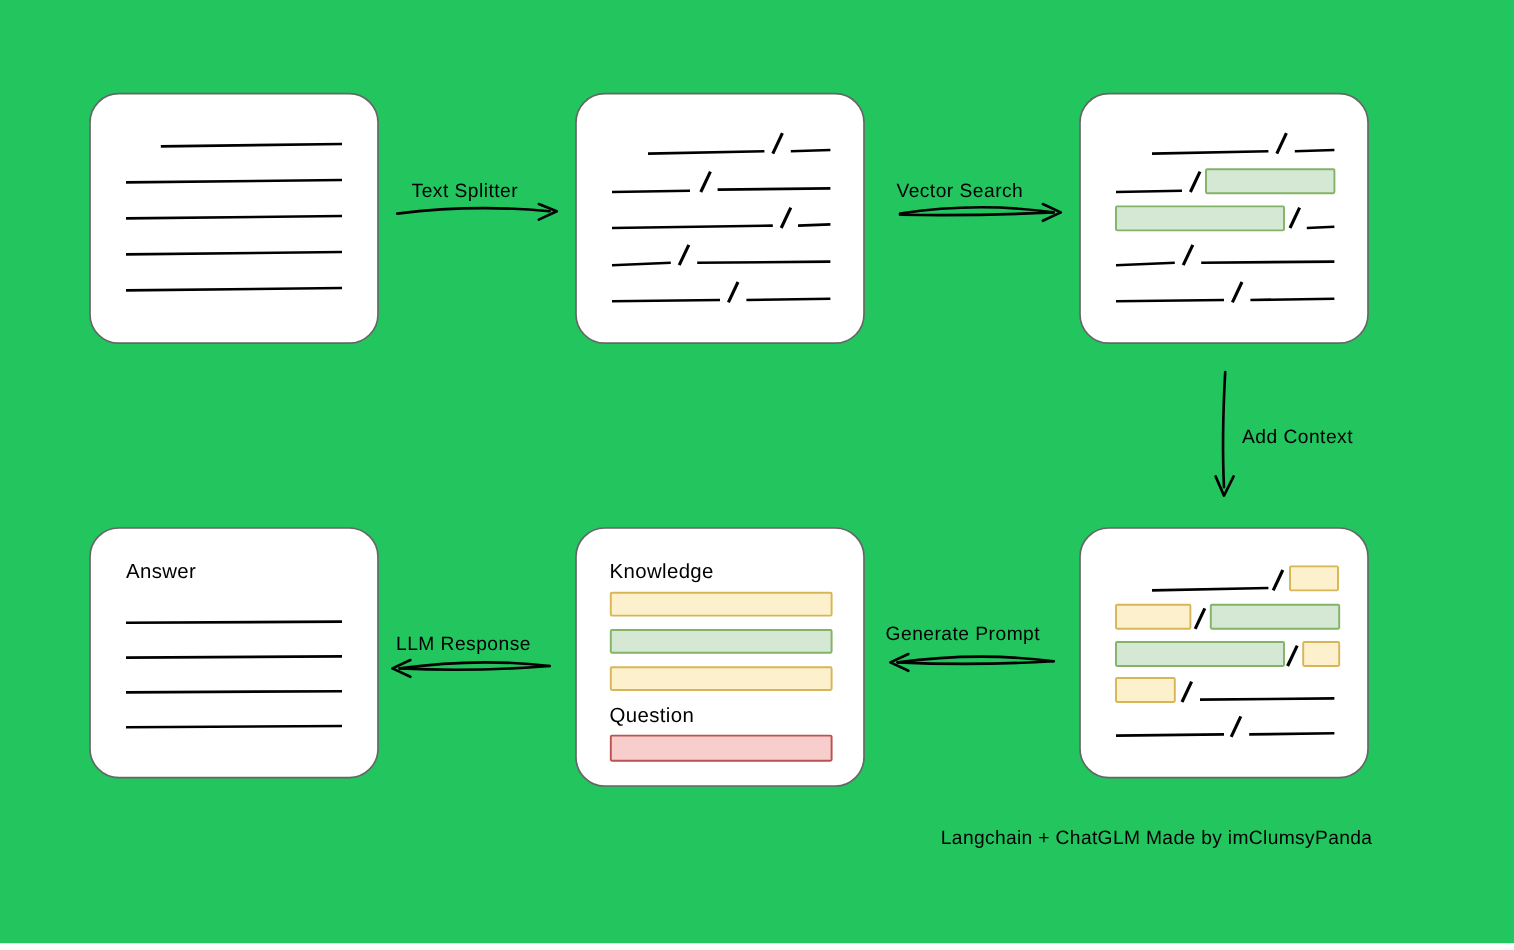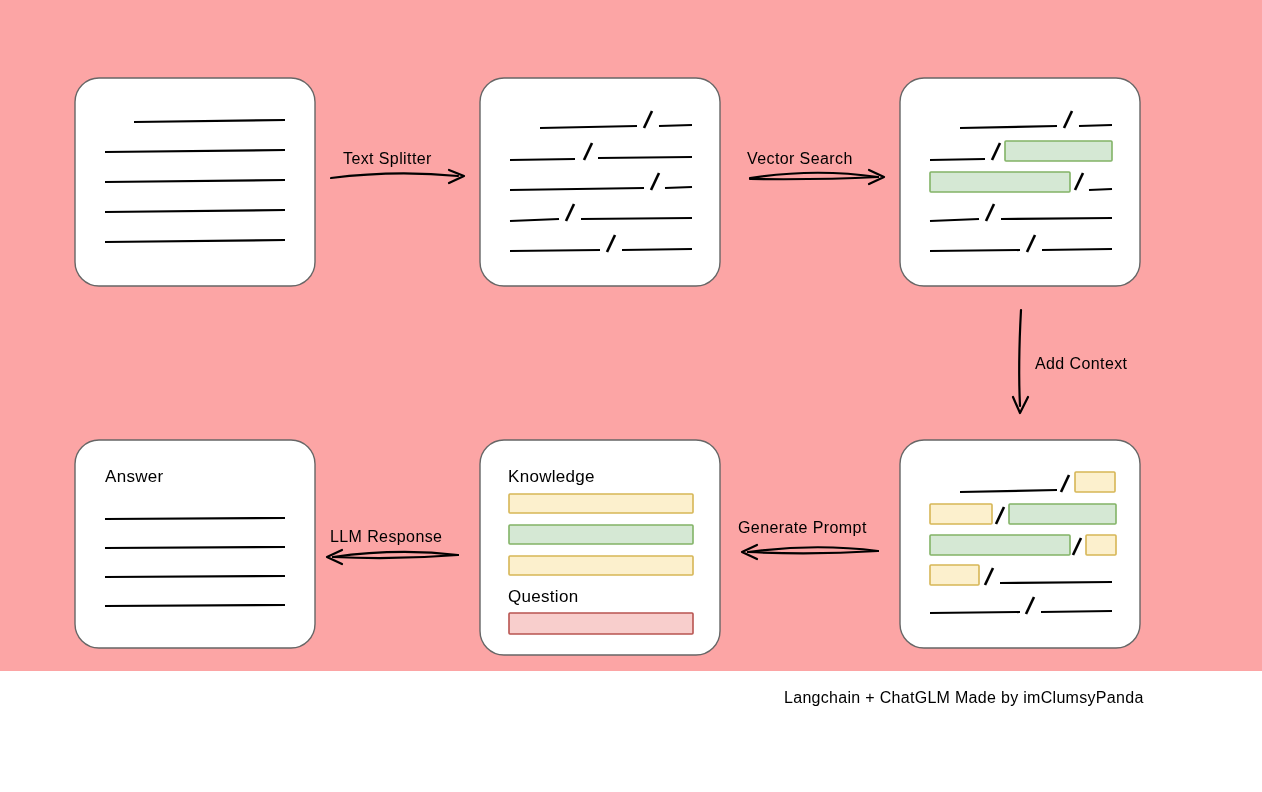--- a/index.html
+++ b/index.html
@@ -16,8 +16,8 @@
   #diagram-root {
     position: relative;
     width: 1262px;
-    height: 671px;
-    background: #fca5a5;
+    height: 786px;
+    background: #22c55e;
   }
   svg.canvas {
     position: absolute;

